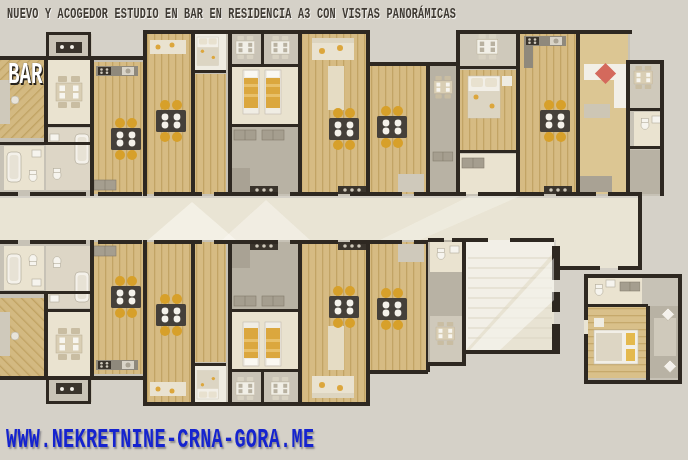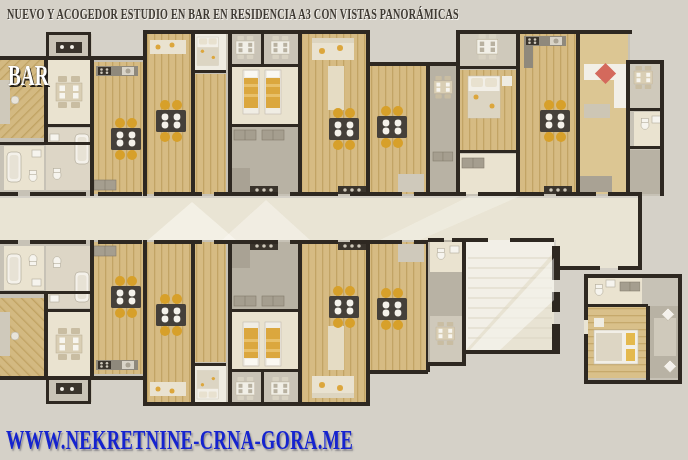--- a/index.html
+++ b/index.html
@@ -9,7 +9,7 @@
   }
   html,body{margin:0;padding:0}
   #stage{position:relative;width:688px;height:460px;background:var(--canvas);
-         overflow:hidden;font-family:Liberation Serif, serif;}
+         overflow:hidden;font-family:Liberation Mono, monospace;}
   #plan-svg{position:absolute;left:0;top:0}
   .w{fill:var(--wall,#2e2821)}
   .gray{fill:#b8b2a4}.lt{fill:#cfc9bb}.balc{fill:#c9c3b6}

